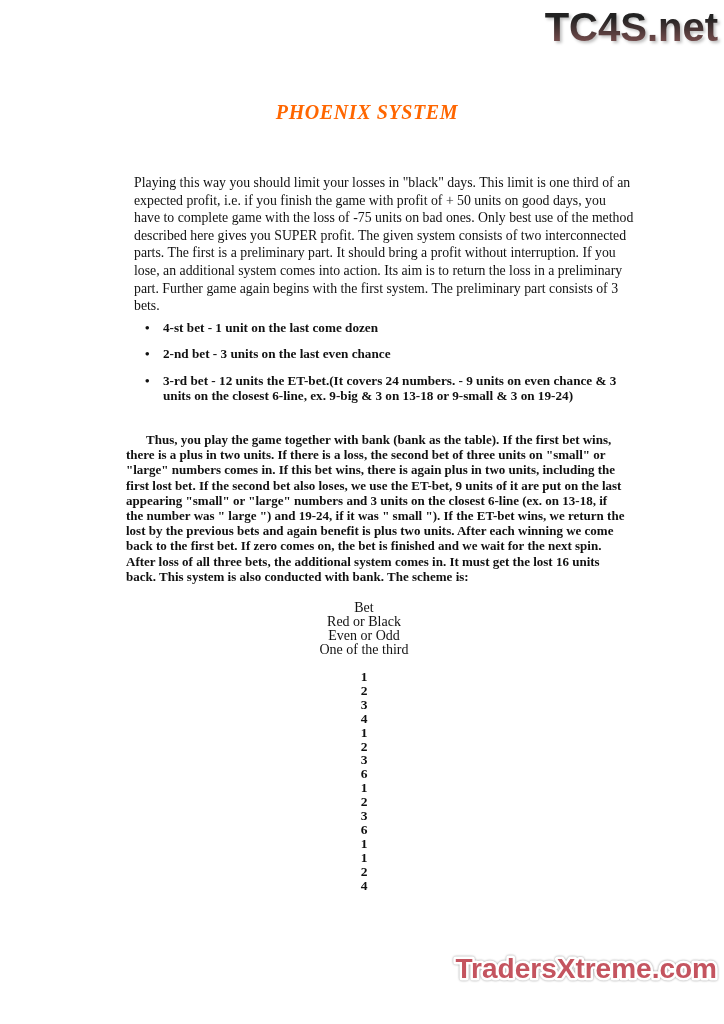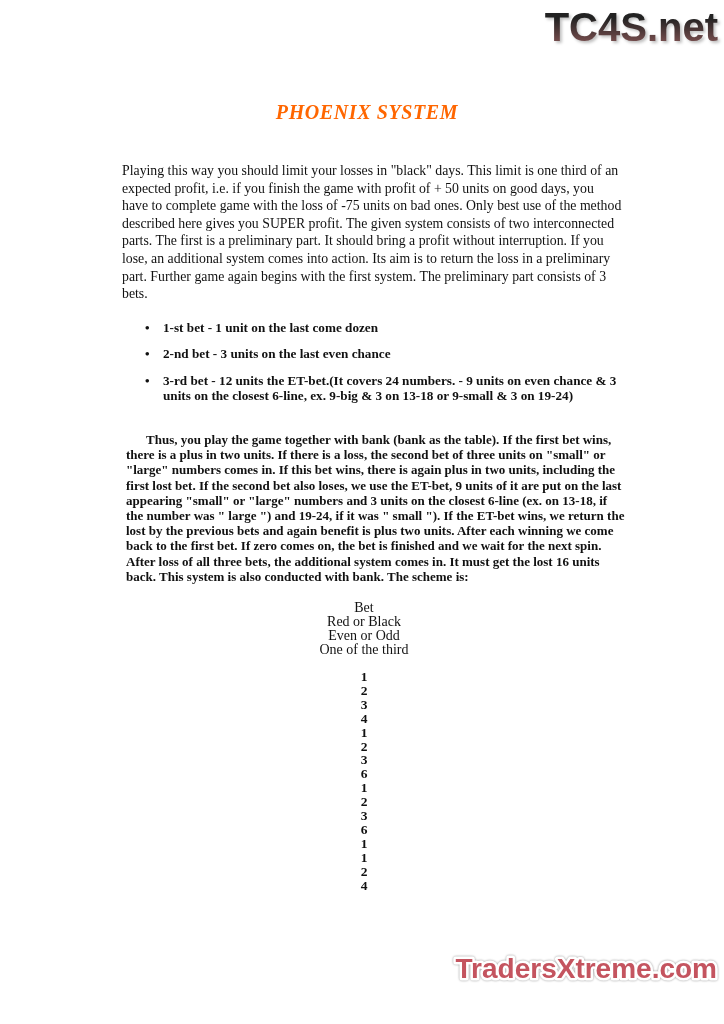--- a/index.html
+++ b/index.html
@@ -20,7 +20,7 @@
   }
 
   .intro {
-    position:absolute; top:158px; left:118px; width:500px; margin:4px;
+    position:absolute; top:158px; left:118px; width:500px; margin:16px;
     font-size:13.8px; line-height:17.6px;
   }
 

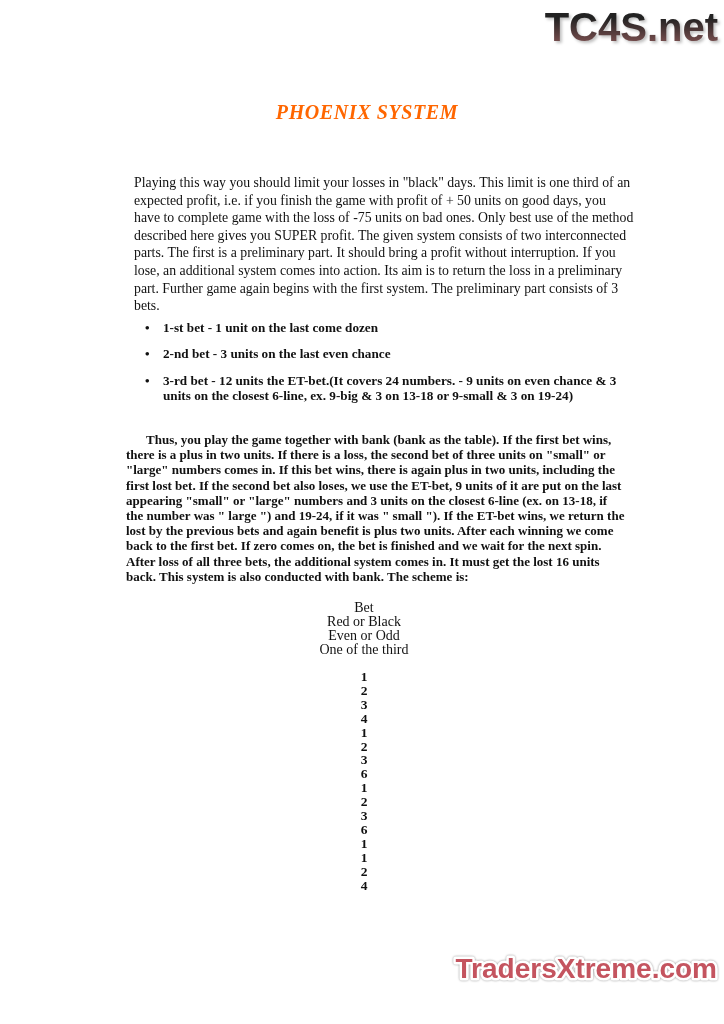--- a/index.html
+++ b/index.html
@@ -78,7 +78,7 @@
   <ul class="bets">
     <li>
       <span class="bullet-dot">•</span>
-      <span>1-st bet - 1 unit on the last come dozen</span>
+      <span>4-st bet - 1 unit on the last come dozen</span>
     </li>
     <li>
       <span class="bullet-dot">•</span>

